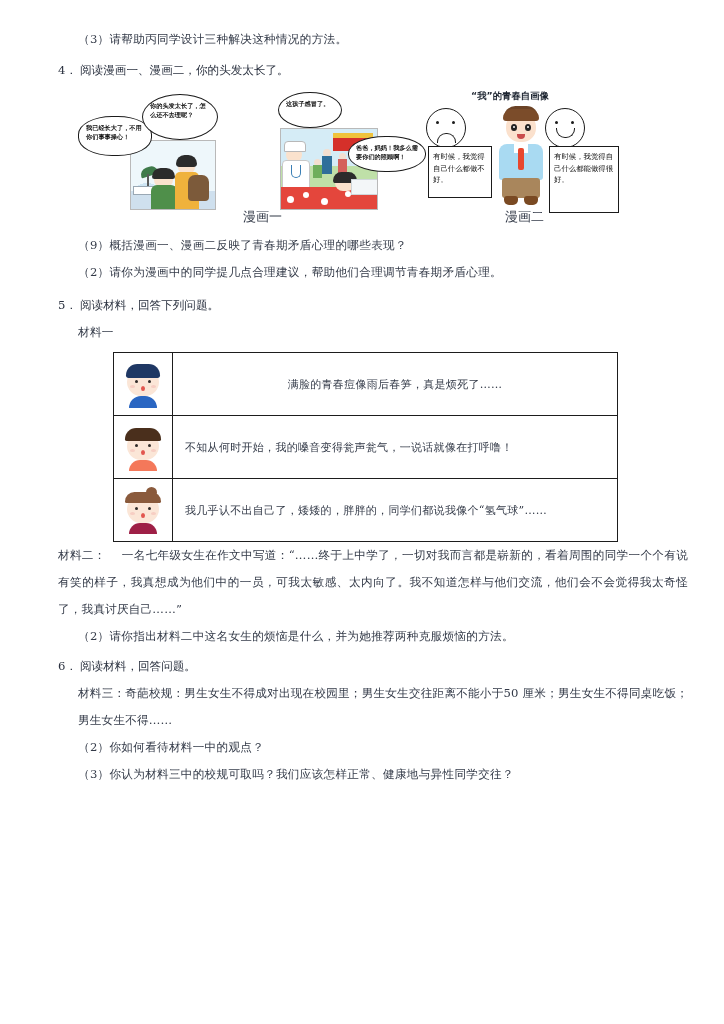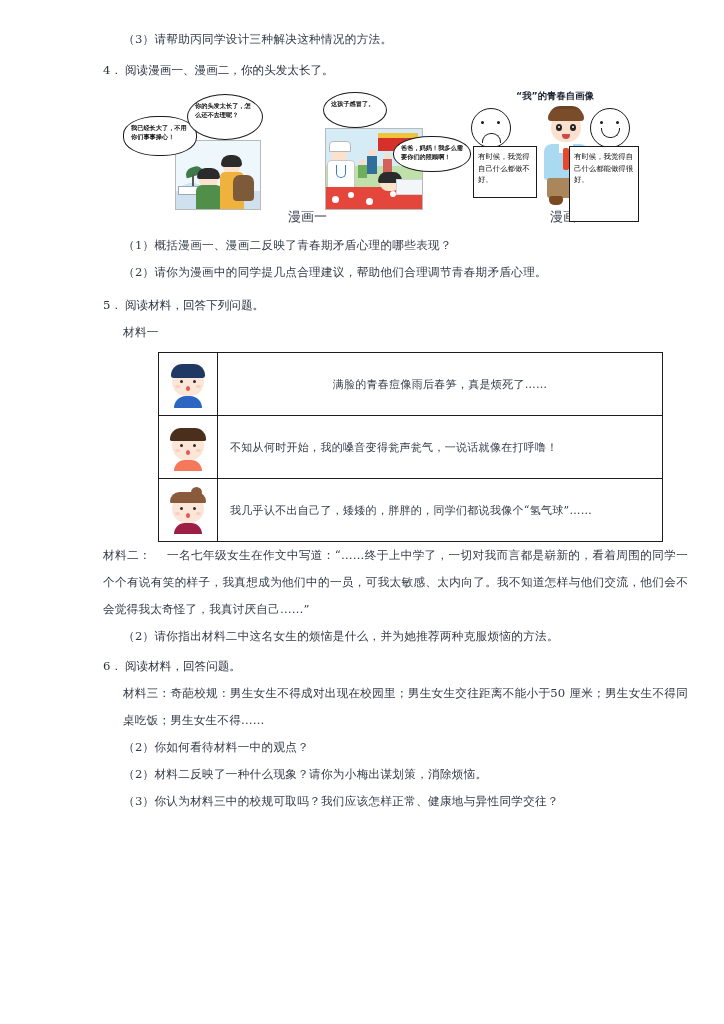--- a/index.html
+++ b/index.html
@@ -25,7 +25,6 @@
   .content {
     padding: 26px 36px 0 58px;
     box-sizing: border-box;
-    margin-left: 45px;
   }
   .line {
     font-size: 11.6px;

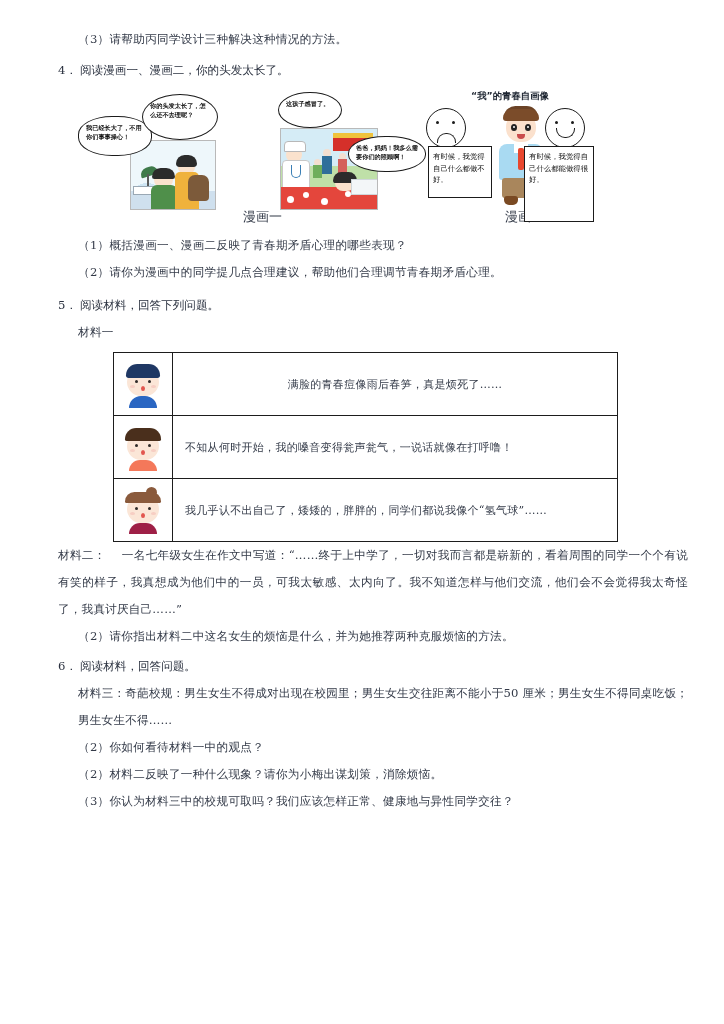--- a/index.html
+++ b/index.html
@@ -275,7 +275,7 @@
       </div>
 
       <div class="boxtext" style="left:370px; top:58px; width:64px; height:52px;">有时候，我觉得自己什么都做不好。</div>
-      <div class="boxtext" style="left:466px; top:58px; width:70px; height:76px;">有时候，我觉得自己什么都能做得很好。</div>
+      <div class="boxtext" style="left:491px; top:58px; width:70px; height:67px;">有时候，我觉得自己什么都能做得很好。</div>
 
       <div class="cap" style="left:447px; top:120px;">漫画二</div>
     </div>

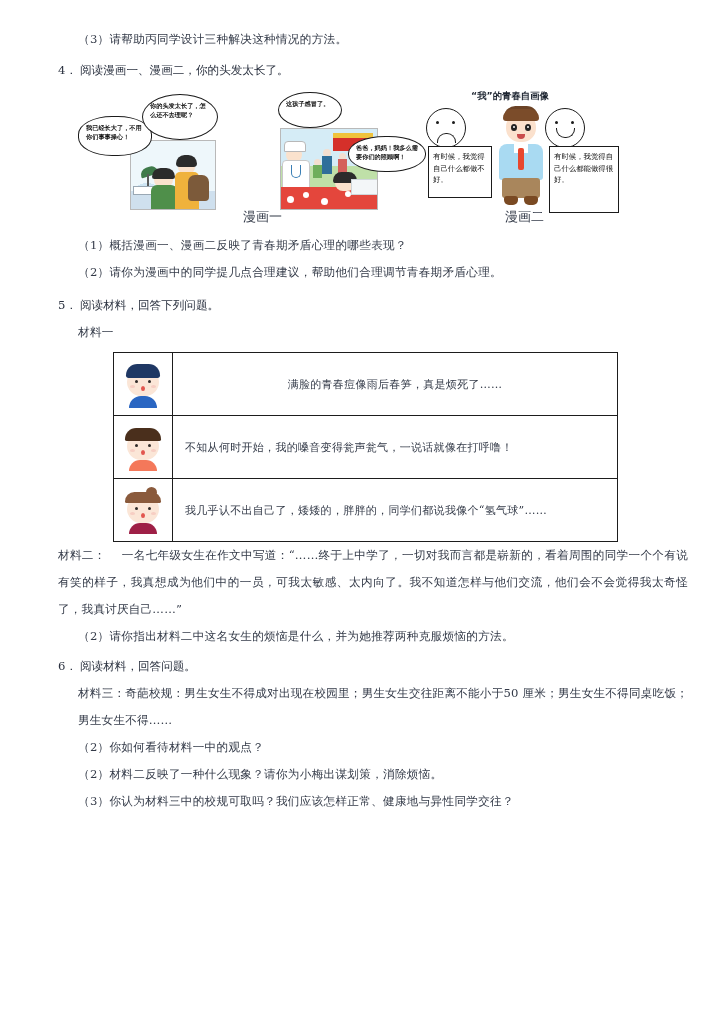--- a/index.html
+++ b/index.html
@@ -280,7 +280,7 @@
       <div class="cap" style="left:447px; top:120px;">漫画二</div>
     </div>
 
-    <div class="line indent-q" style="margin-top:12px;">（1）概括漫画一、漫画二反映了青春期矛盾心理的哪些表现？</div>
+    <div class="line indent-q" style="margin-top:12px;">（9）概括漫画一、漫画二反映了青春期矛盾心理的哪些表现？</div>
     <div class="line indent-q">（2）请你为漫画中的同学提几点合理建议，帮助他们合理调节青春期矛盾心理。</div>
 
     <div class="num-item" style="margin-top:6px;">

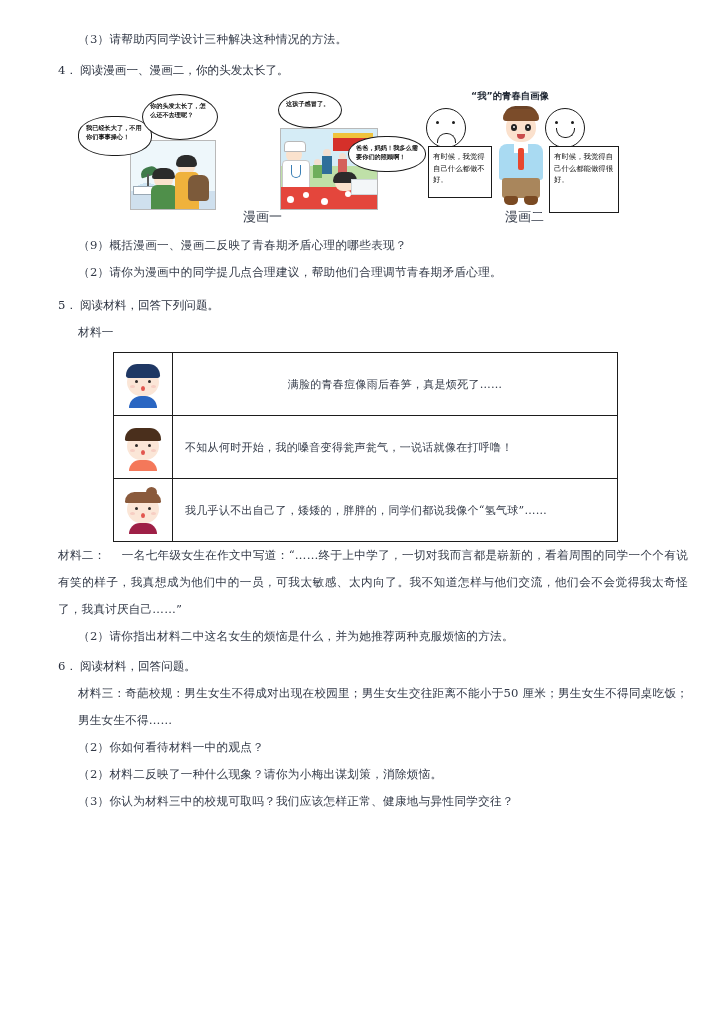--- a/index.html
+++ b/index.html
@@ -356,7 +356,6 @@
     <div class="para hang">材料三：奇葩校规：男生女生不得成对出现在校园里；男生女生交往距离不能小于50 厘米；男生女生不得同桌吃饭；男生女生不得……</div>
 
     <div class="line indent-q">（2）你如何看待材料一中的观点？</div>
-    <div class="line indent-q">（2）材料二反映了一种什么现象？请你为小梅出谋划策，消除烦恼。</div>
     <div class="line indent-q">（3）你认为材料三中的校规可取吗？我们应该怎样正常、健康地与异性同学交往？</div>
 
   </div>

